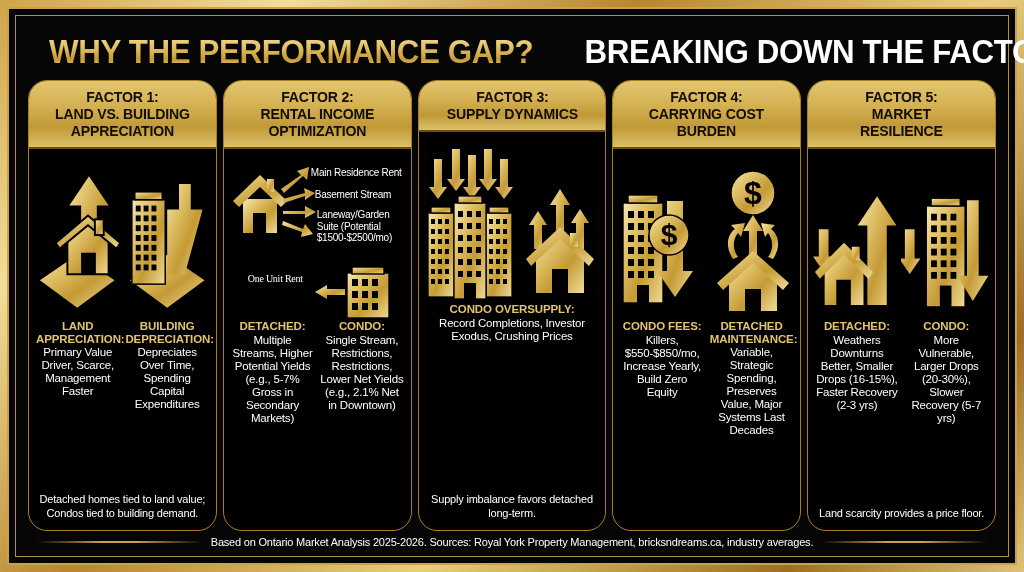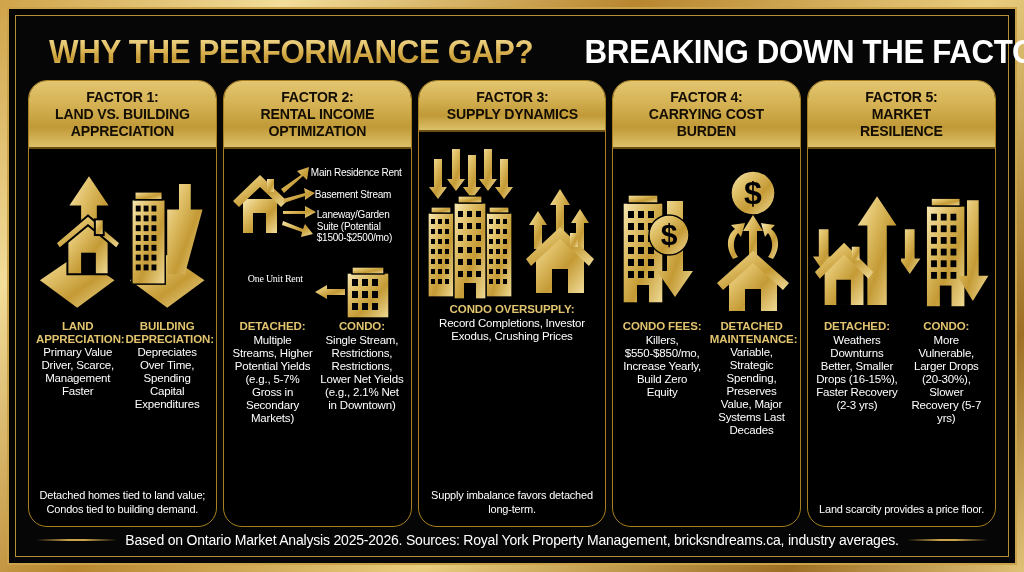--- a/index.html
+++ b/index.html
@@ -175,7 +175,7 @@
   }
   .source-text {
     color: #ffffff;
-    font-size: 14px;
+    font-size: 11px;
     letter-spacing: -0.2px;
     white-space: nowrap;
   }

